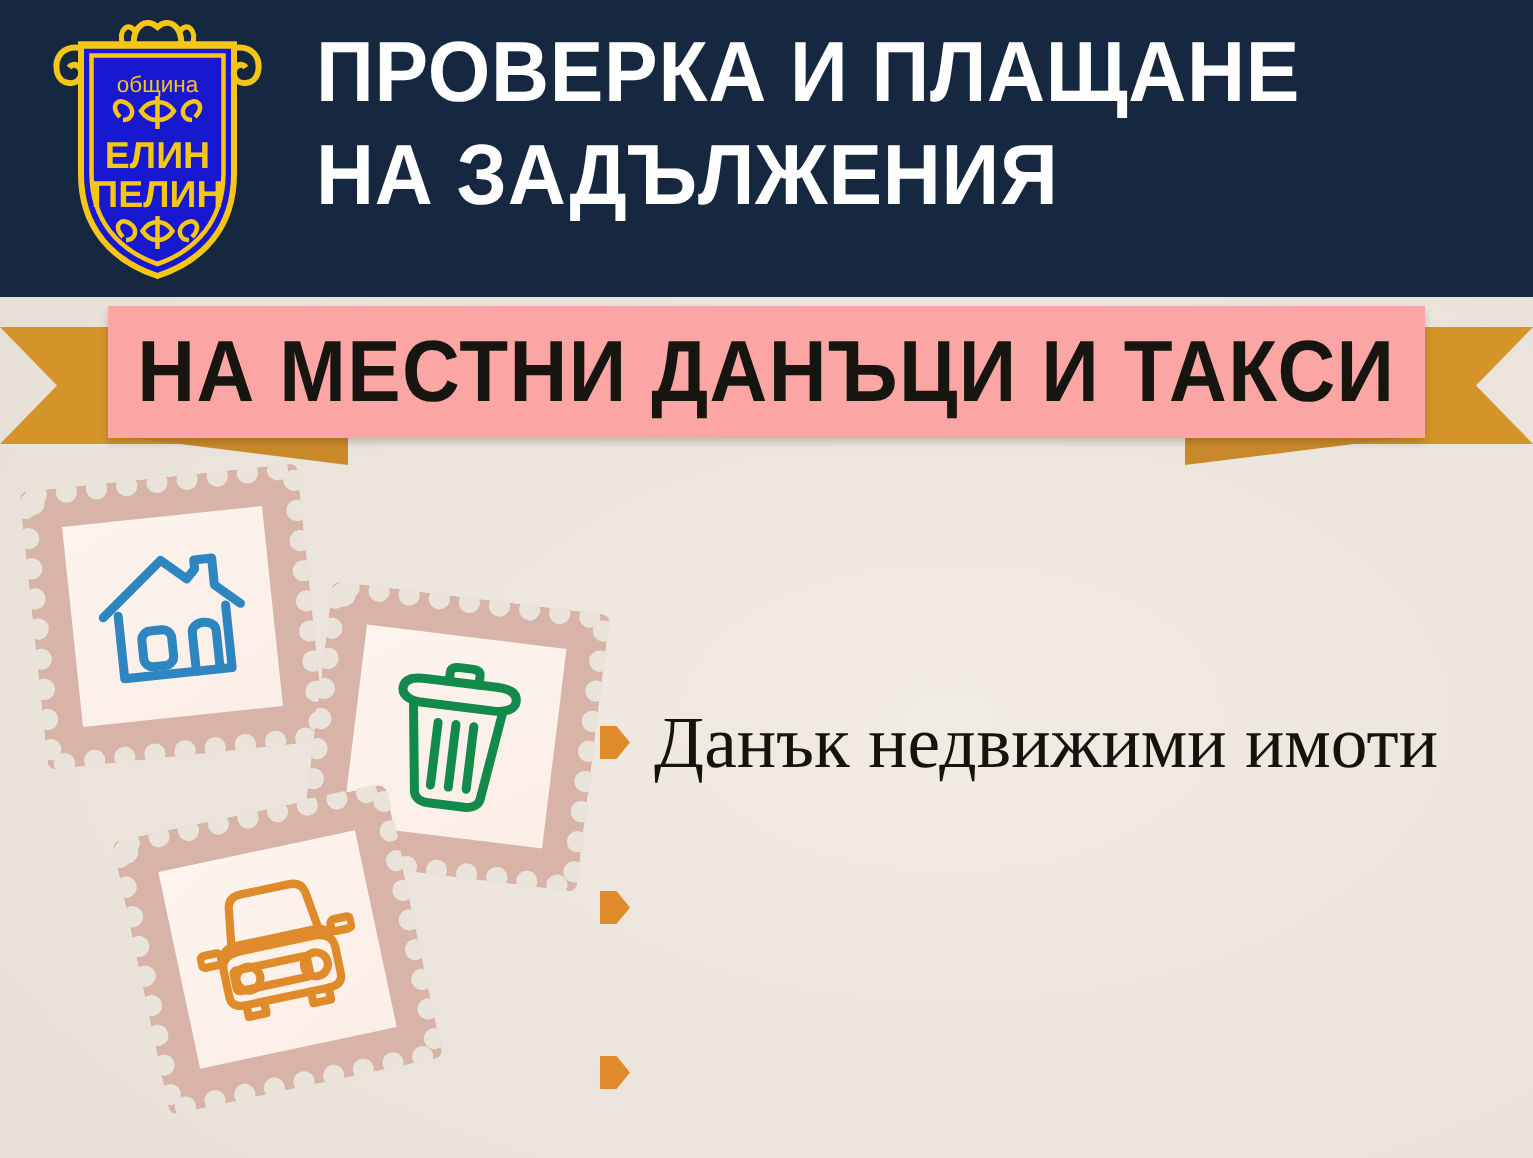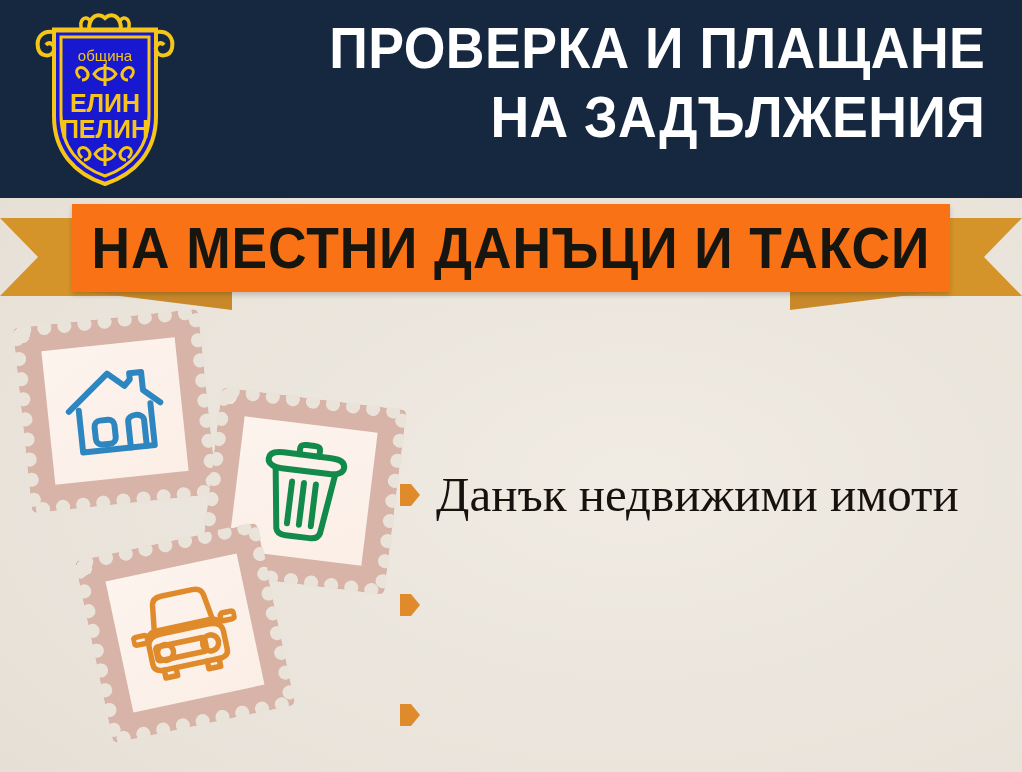--- a/index.html
+++ b/index.html
@@ -22,7 +22,7 @@
   .crest{position:absolute;left:32px;top:8px;width:146px;height:182px;}
   .crest svg{display:block;width:146px;height:182px;}
 
-  .title-wrap{position:absolute;left:186px;top:14px;width:824px;text-align:right;}
+  .title-wrap{position:absolute;left:186px;top:14px;width:824px;text-align:left;}
   .title-line{
     color:#ffffff;
     font-family:"Liberation Sans",sans-serif;

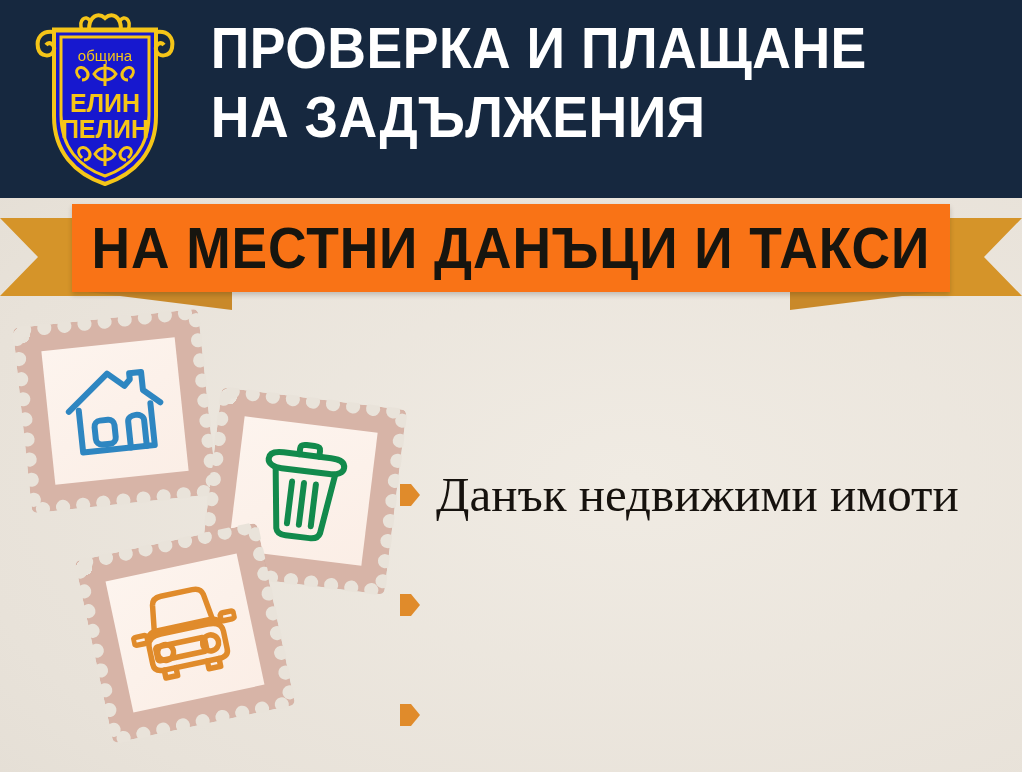--- a/index.html
+++ b/index.html
@@ -47,7 +47,7 @@
   .ribbon-fold-r{position:absolute;right:72px;top:92px;width:160px;height:20px;
     background:#c9892a;clip-path:polygon(0 0,160px 0,0 20px);}
   .ribbon-bar{position:absolute;left:72px;top:6px;width:878px;height:88px;
-    background:#f97316;display:flex;align-items:center;justify-content:center;
+    background:#fca5a5;display:flex;align-items:center;justify-content:center;
     box-shadow:0 3px 5px rgba(0,0,0,.18);}
   .ribbon-text{
     color:#17150f;font-family:"Liberation Sans",sans-serif;font-weight:bold;

